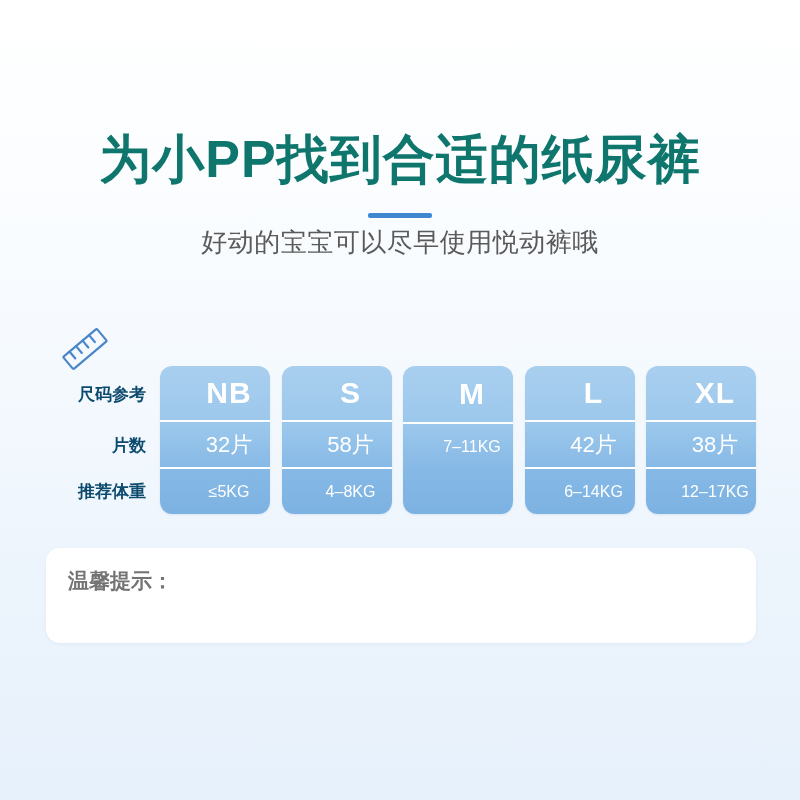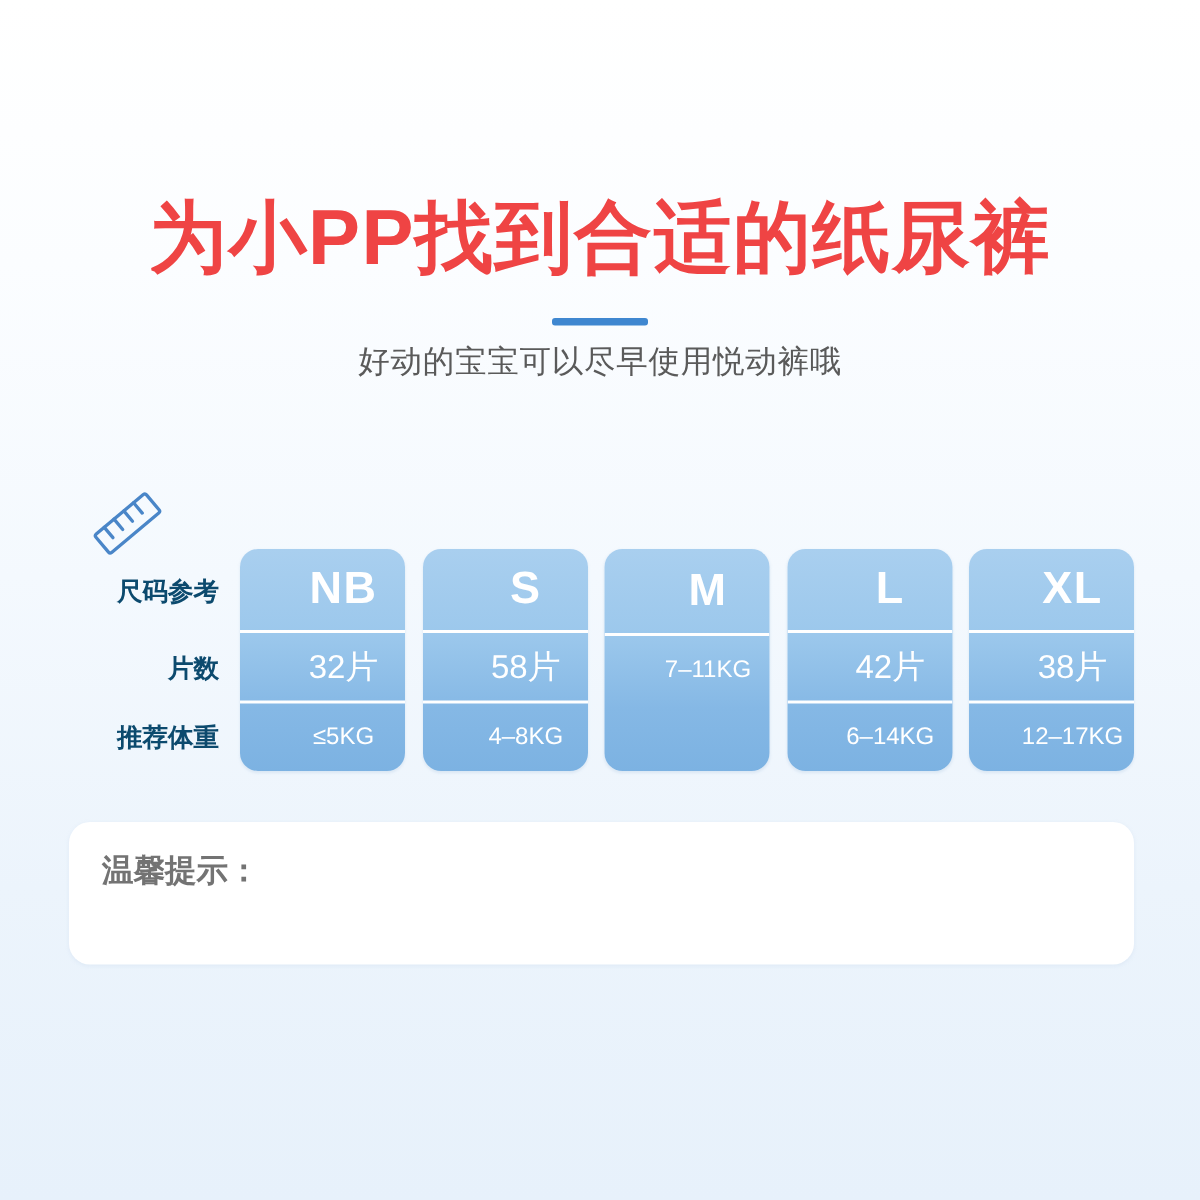--- a/index.html
+++ b/index.html
@@ -38,7 +38,7 @@
     font-size: 52px;
     line-height: 58px;
     font-weight: bold;
-    color: #ef4444;
+    color: #0f766e;
     letter-spacing: 1px;
     margin: 0;
     white-space: nowrap;

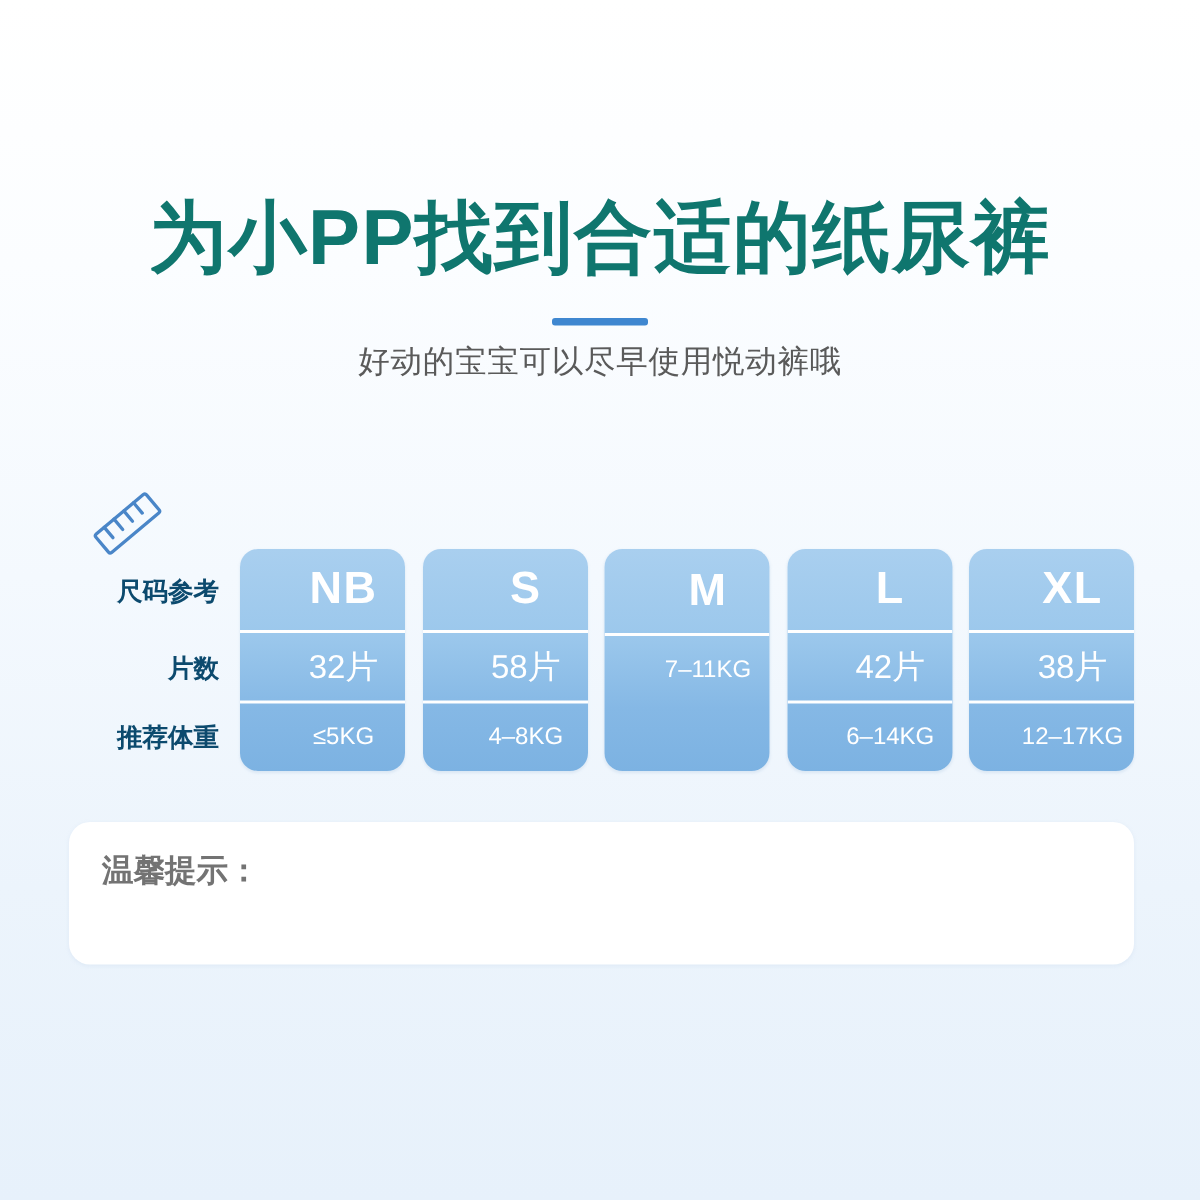--- a/index.html
+++ b/index.html
@@ -56,7 +56,7 @@
   }
   .subtitle {
     margin-top: 16px;
-    font-size: 21px;
+    font-size: 26px;
     line-height: 32px;
     color: #5a5a5a;
     font-weight: normal;

